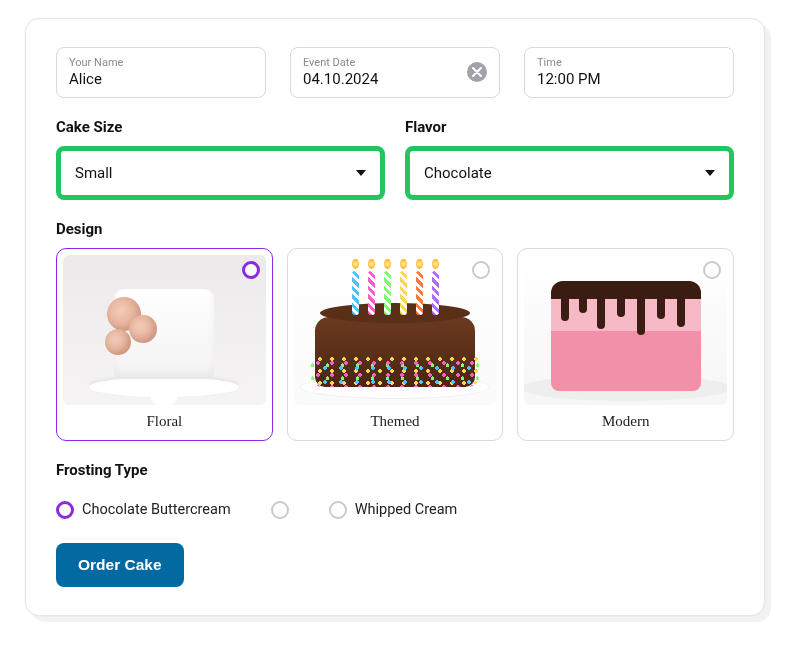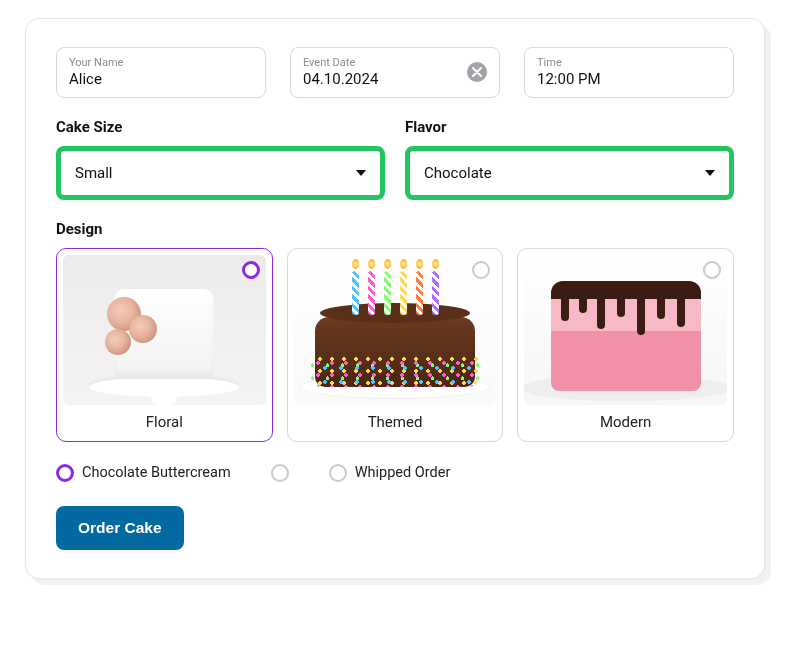--- a/index.html
+++ b/index.html
@@ -92,6 +92,7 @@
   .design-grid {
     display: flex;
     gap: 14px;
+    font-family: Liberation Serif, serif;
   }
   .design-card {
     flex: 1;

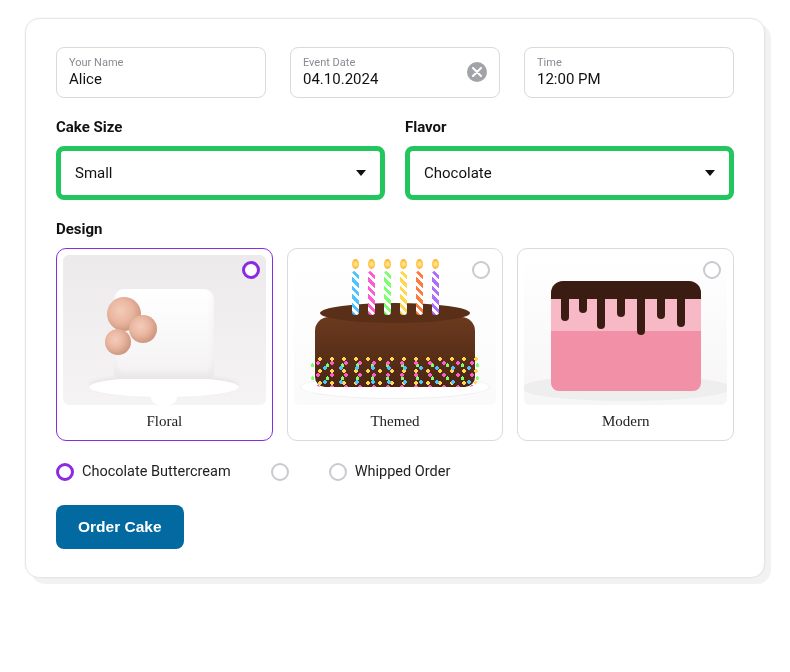--- a/index.html
+++ b/index.html
@@ -375,6 +375,7 @@
 
   </div>
 
+  <div class="section-label">Frosting Type</div>
   <div class="frosting-row">
     <label class="radio-item">
       <span class="radio checked"></span>

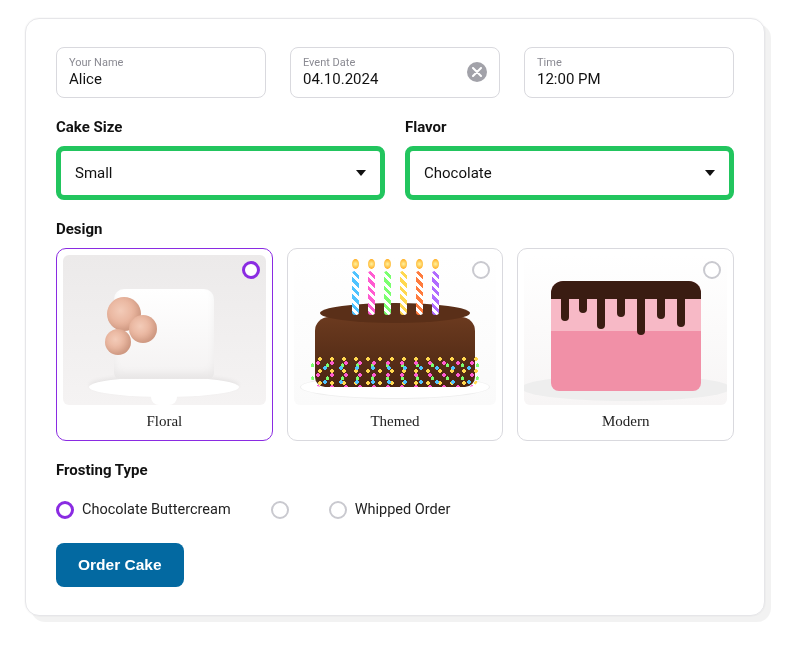--- a/index.html
+++ b/index.html
@@ -386,7 +386,7 @@
     </label>
     <label class="radio-item">
       <span class="radio"></span>
-      <span>Whipped Order</span>
+      <span>Whipped Cream</span>
     </label>
   </div>
 

